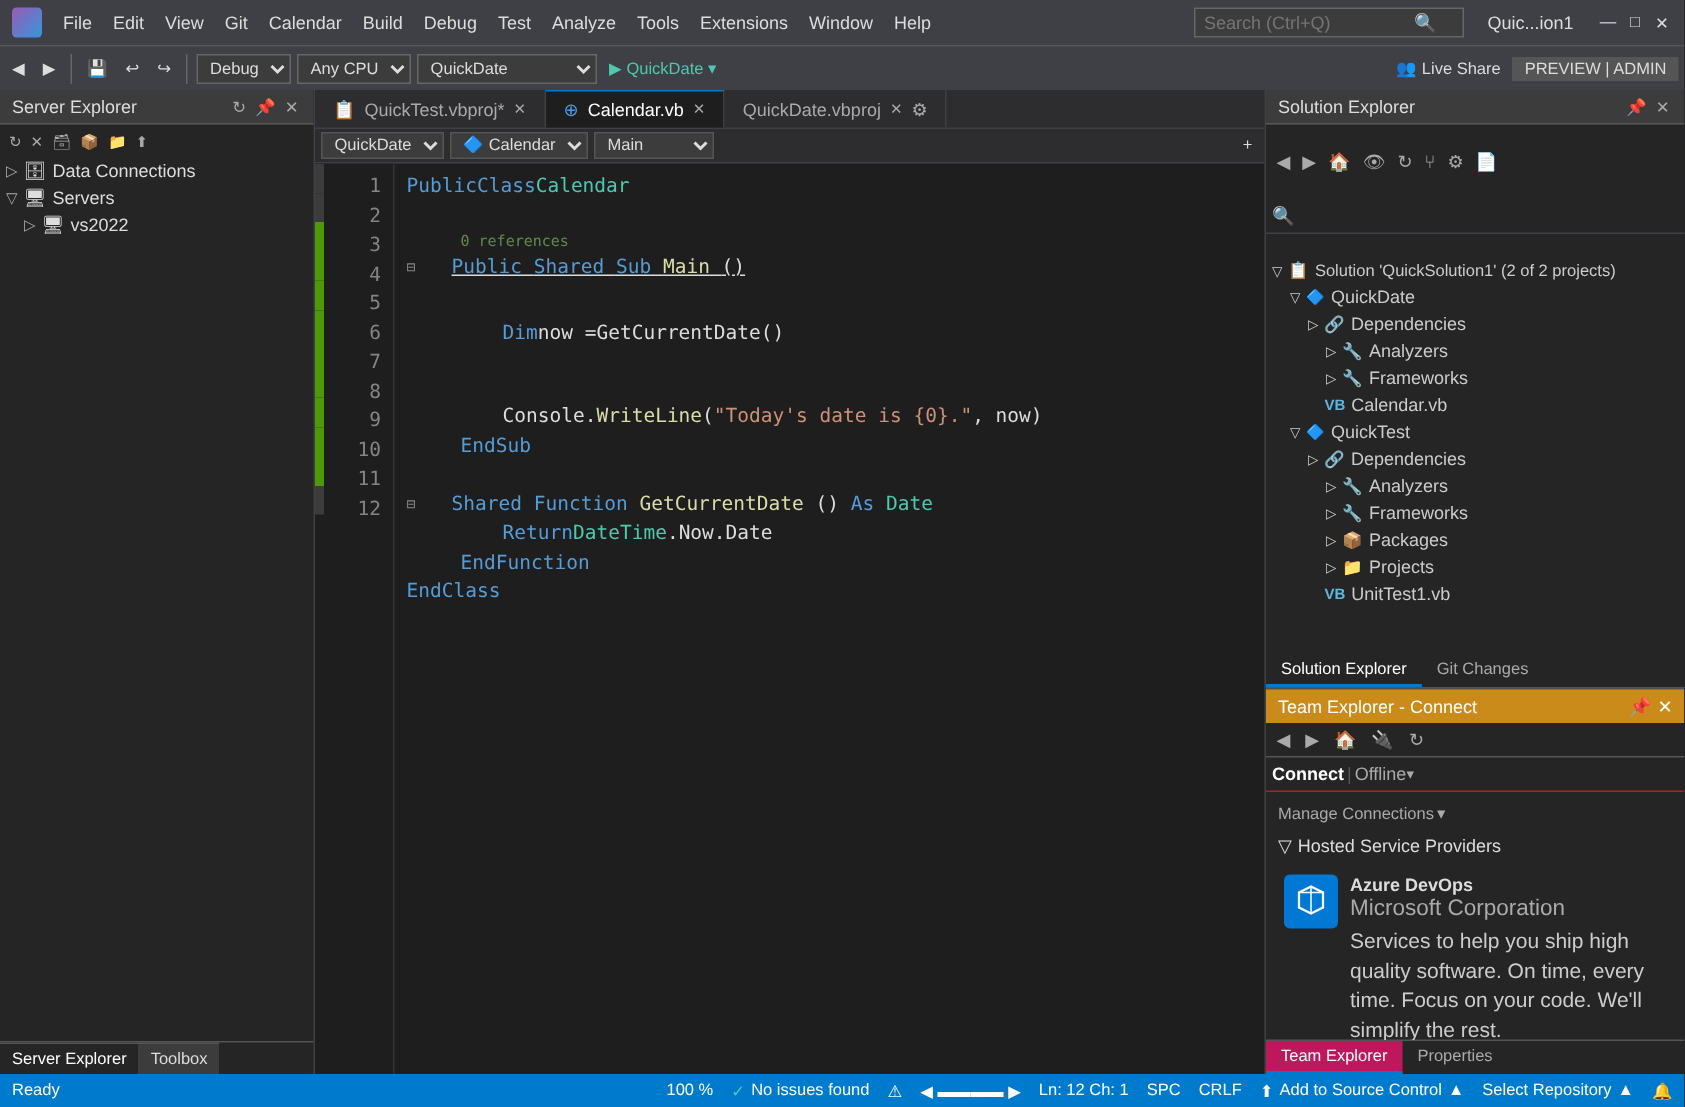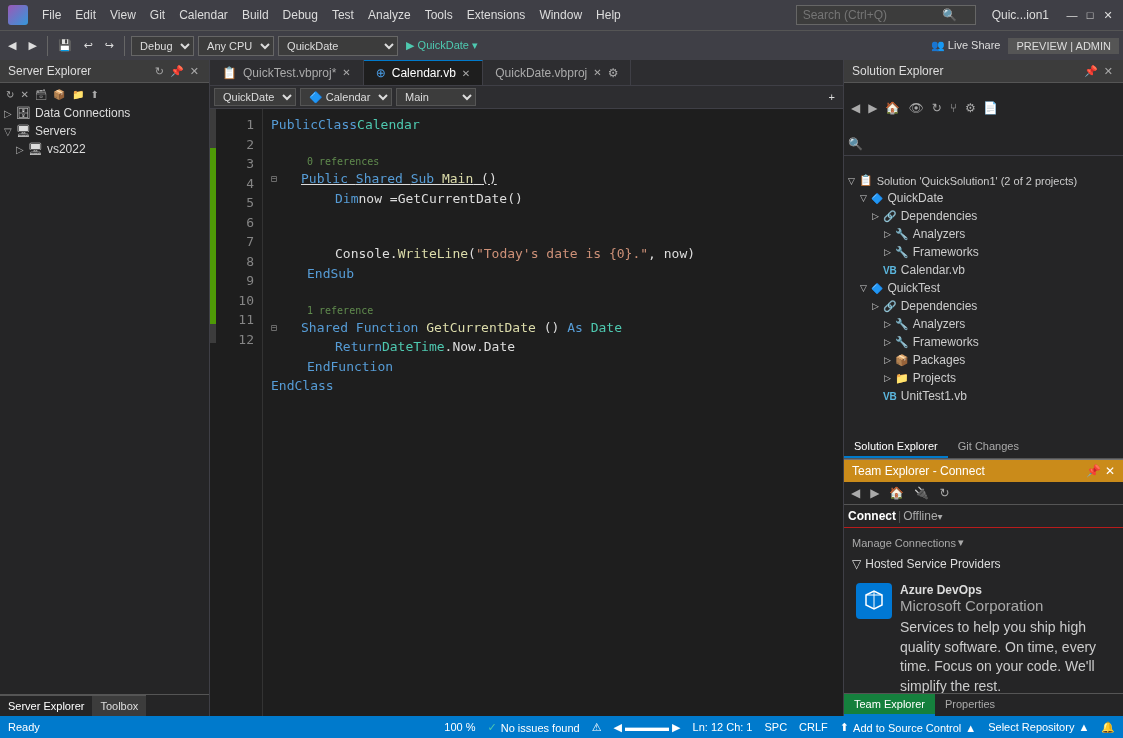--- a/index.html
+++ b/index.html
@@ -286,7 +286,7 @@
               <span>()</span>
             </span>
           </div>
-          <div class="code-line" style="padding-left:64px;">
+          <div class="code-line" style="padding-left:64px;margin-top:24px;">
             <span class="kw-blue">Dim </span>
             <span>now = </span>
             <span>GetCurrentDate</span>

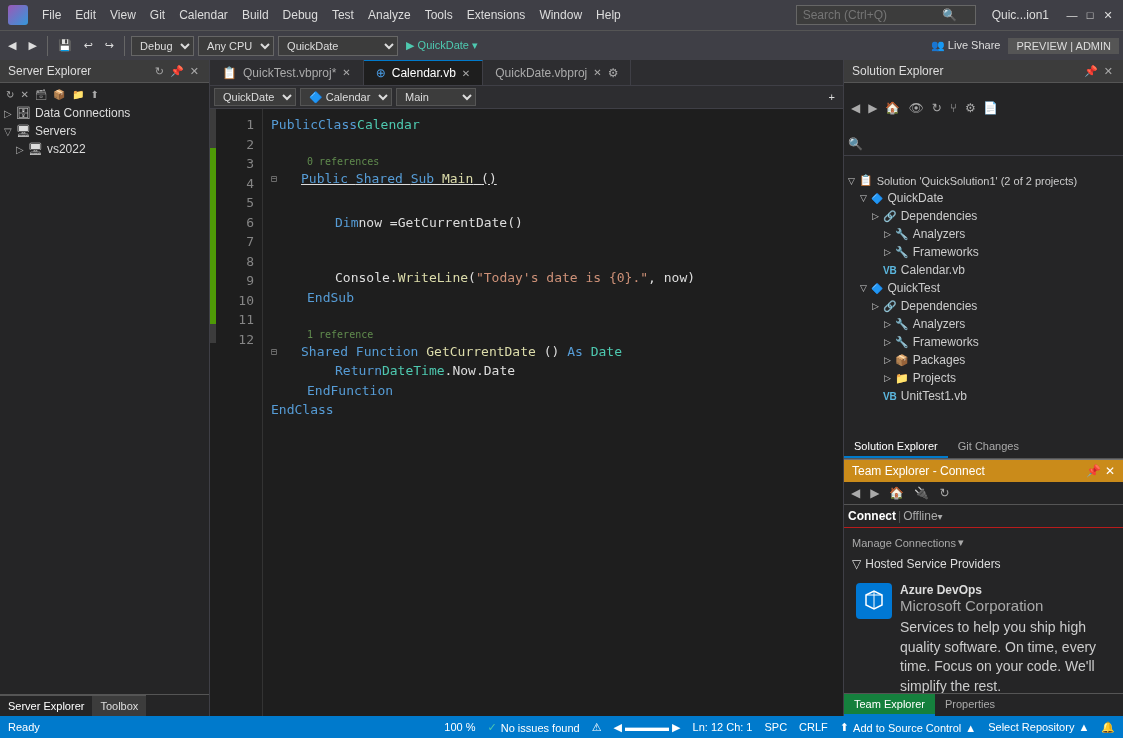--- a/index.html
+++ b/index.html
@@ -306,7 +306,6 @@
         </div>
         <div class="code-line">&nbsp;</div>
         <div style="display:flex; flex-direction:column;">
-          <div class="ref-hint" style="padding-left:36px;">1 reference</div>
           <div class="code-line">
             <span class="fold-marker">⊟</span>
             <span style="padding-left:20px;">

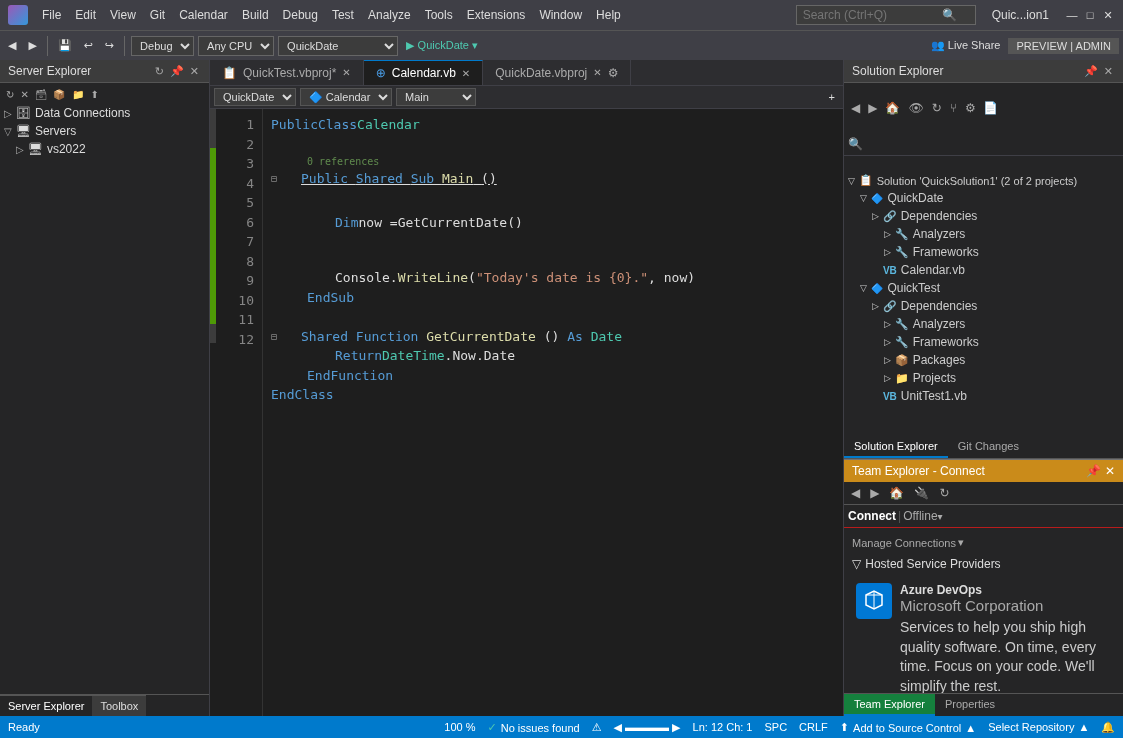--- a/index.html
+++ b/index.html
@@ -95,7 +95,7 @@
     .azure-link { color: #4a9ee8; font-size: 11px; cursor: pointer; text-decoration: underline; }
     #team-explorer-tabs { display: flex; border-top: 1px solid #555; }
     #team-explorer-tabs .tab { padding: 4px 10px; font-size: 11px; cursor: pointer; color: #aaa; }
-    #team-explorer-tabs .tab.active { background: #15803d; color: #fff; border-bottom: 2px solid #007acc; }
+    #team-explorer-tabs .tab.active { background: #be185d; color: #fff; border-bottom: 2px solid #007acc; }
 
     
     #status-bar { height: 22px; background: #007acc; display: flex; align-items: center; padding: 0 8px; gap: 12px; font-size: 11px; color: #fff; }

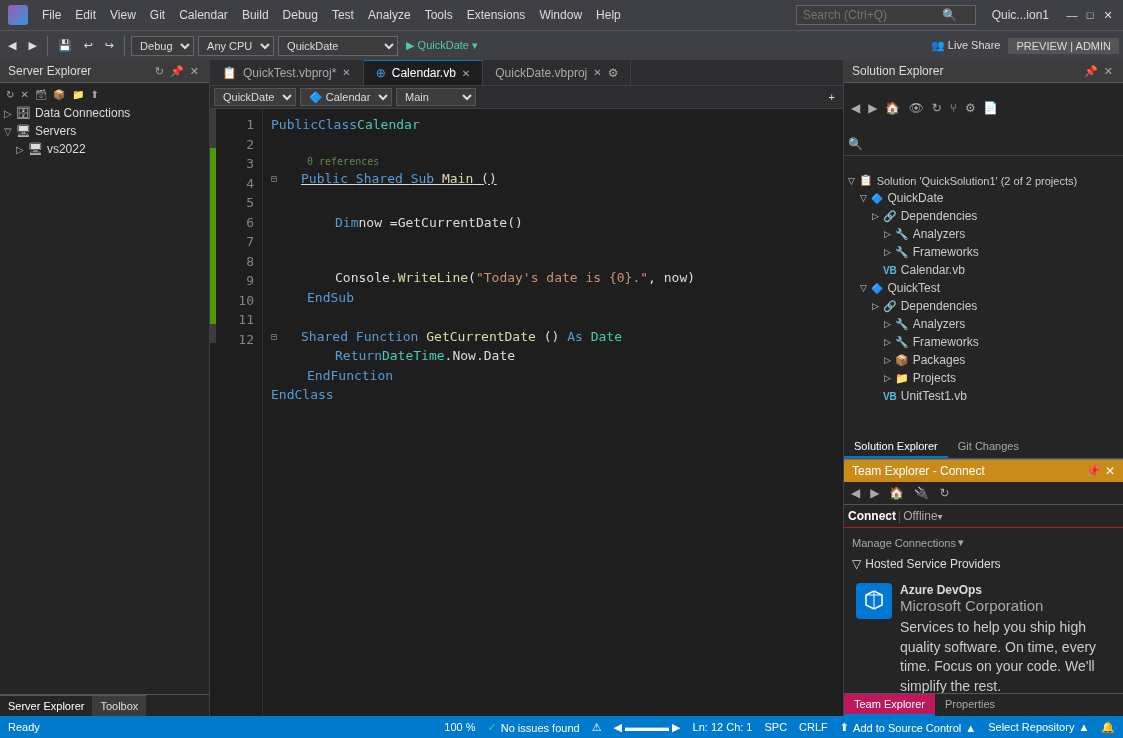--- a/index.html
+++ b/index.html
@@ -101,7 +101,7 @@
     #status-bar { height: 22px; background: #007acc; display: flex; align-items: center; padding: 0 8px; gap: 12px; font-size: 11px; color: #fff; }
     #status-bar .status-left { display: flex; align-items: center; gap: 8px; }
     #status-bar .status-right { margin-left: auto; display: flex; align-items: center; gap: 12px; }
-    .status-item { display: flex; align-items: flex-end; gap: 4px; cursor: pointer; }
+    .status-item { display: flex; align-items: flex-start; gap: 4px; cursor: pointer; }
 
     
     ::-webkit-scrollbar { width: 8px; height: 8px; }

